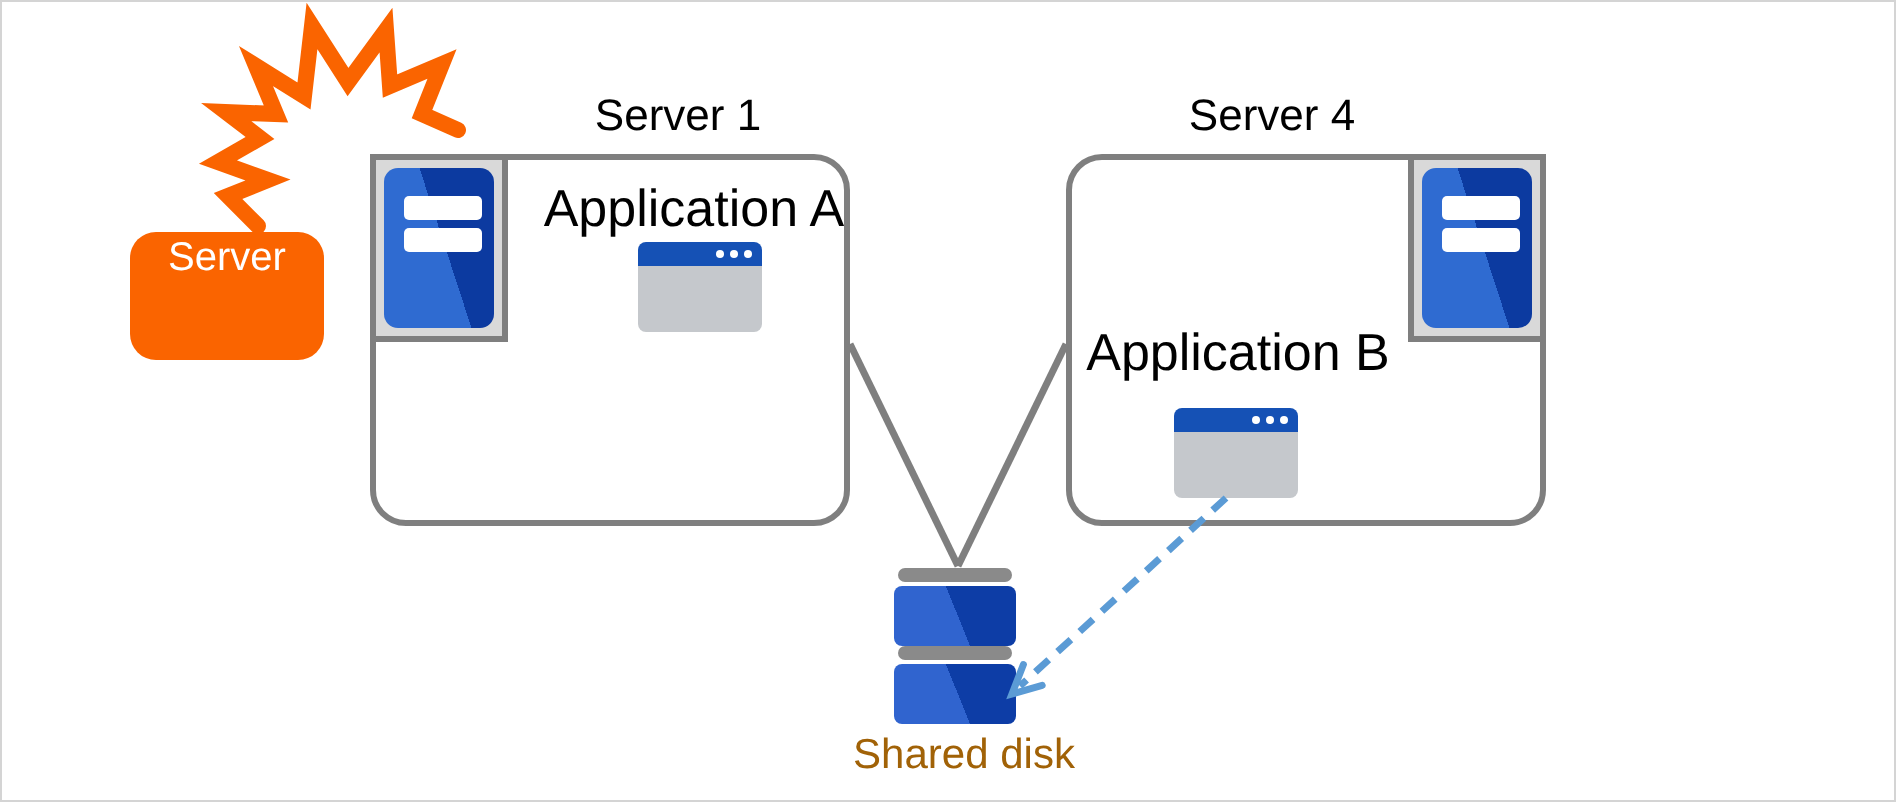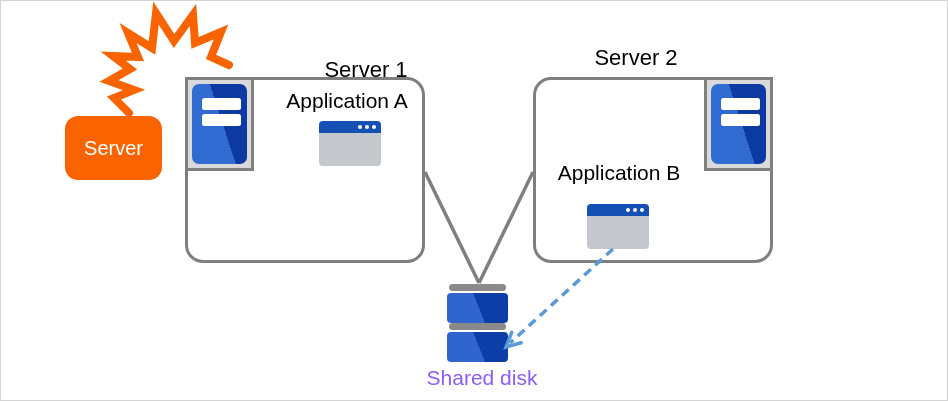--- a/index.html
+++ b/index.html
@@ -19,7 +19,7 @@
     position:absolute;top:44px;width:150px;text-align:center;
     font-size:22px;color:#000;z-index:3;white-space:nowrap;
   }
-  .title-s1{left:290px;margin-top:12px;}
+  .title-s1{left:263px;}
   .title-s2{left:560px;}
   .app-label{
     position:absolute;width:170px;text-align:center;font-size:21px;color:#000;z-index:3;white-space:nowrap;

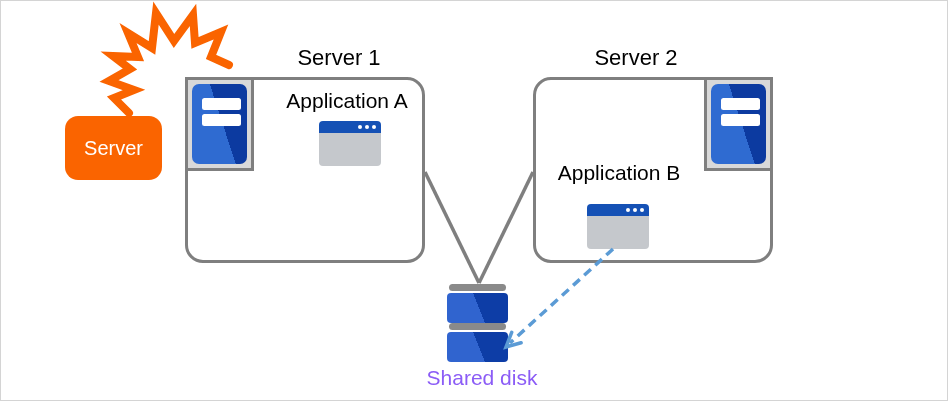--- a/index.html
+++ b/index.html
@@ -96,7 +96,7 @@
   </div>
 
   <div class="title title-s1">Server 1</div>
-  <div class="title title-s2">Server 2</div>
+  <div class="title title-s2">Server 4</div>
 
   <div class="server-box box-s1">
     <div class="icon-frame frame-left">

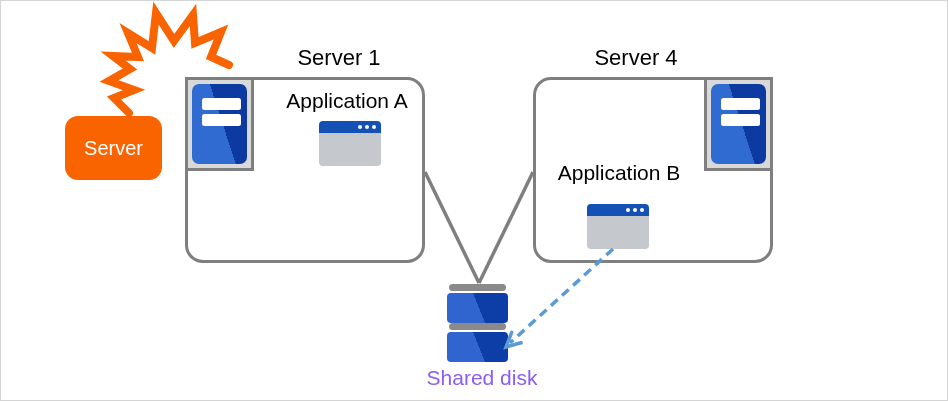--- a/index.html
+++ b/index.html
@@ -22,7 +22,7 @@
   .title-s1{left:263px;}
   .title-s2{left:560px;}
   .app-label{
-    position:absolute;width:170px;text-align:center;font-size:21px;color:#000;z-index:3;white-space:nowrap;
+    position:absolute;width:170px;text-align:center;font-size:26px;color:#000;z-index:3;white-space:nowrap;
   }
   .label-a{left:261px;top:88px;}
   .label-b{left:533px;top:160px;}

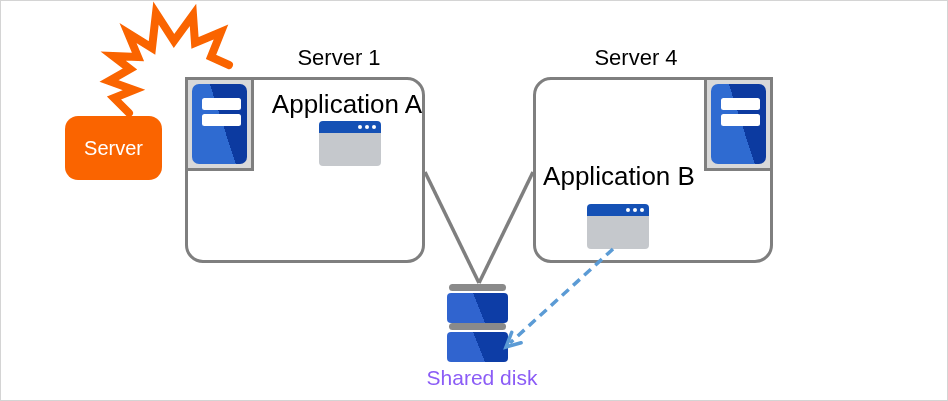--- a/index.html
+++ b/index.html
@@ -73,7 +73,7 @@
   .alert-badge{
     position:absolute;left:64px;top:115px;width:97px;height:64px;background:#fa6400;
     border-radius:13px;color:#fff;font-size:20px;line-height:26px;text-align:center;
-    display:flex;flex-direction:column;justify-content:center;z-index:6;
+    display:flex;justify-content:center;z-index:6;
   }
 </style>
 </head>

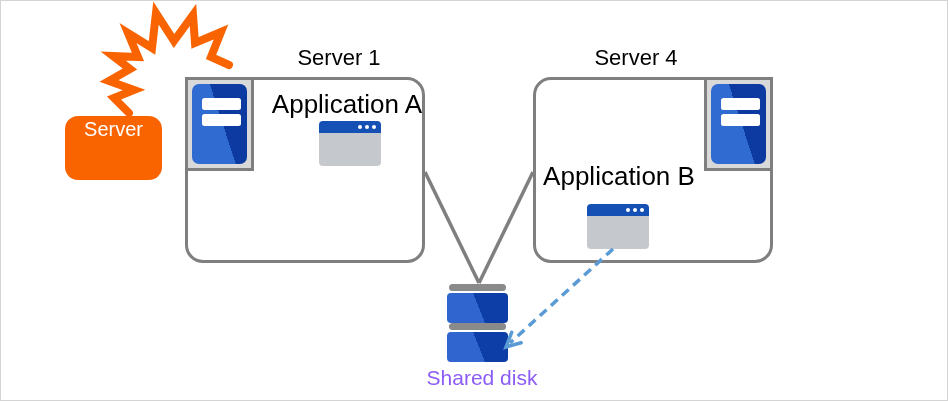--- a/index.html
+++ b/index.html
@@ -68,7 +68,7 @@
   .disk .dblock2{top:48px;}
   .disk-label{
     position:absolute;left:406px;top:365px;width:150px;text-align:center;
-    font-size:21px;color:#8b5cf6;z-index:3;white-space:nowrap;
+    font-size:21px;color:#a16207;z-index:3;white-space:nowrap;
   }
   .alert-badge{
     position:absolute;left:64px;top:115px;width:97px;height:64px;background:#fa6400;

